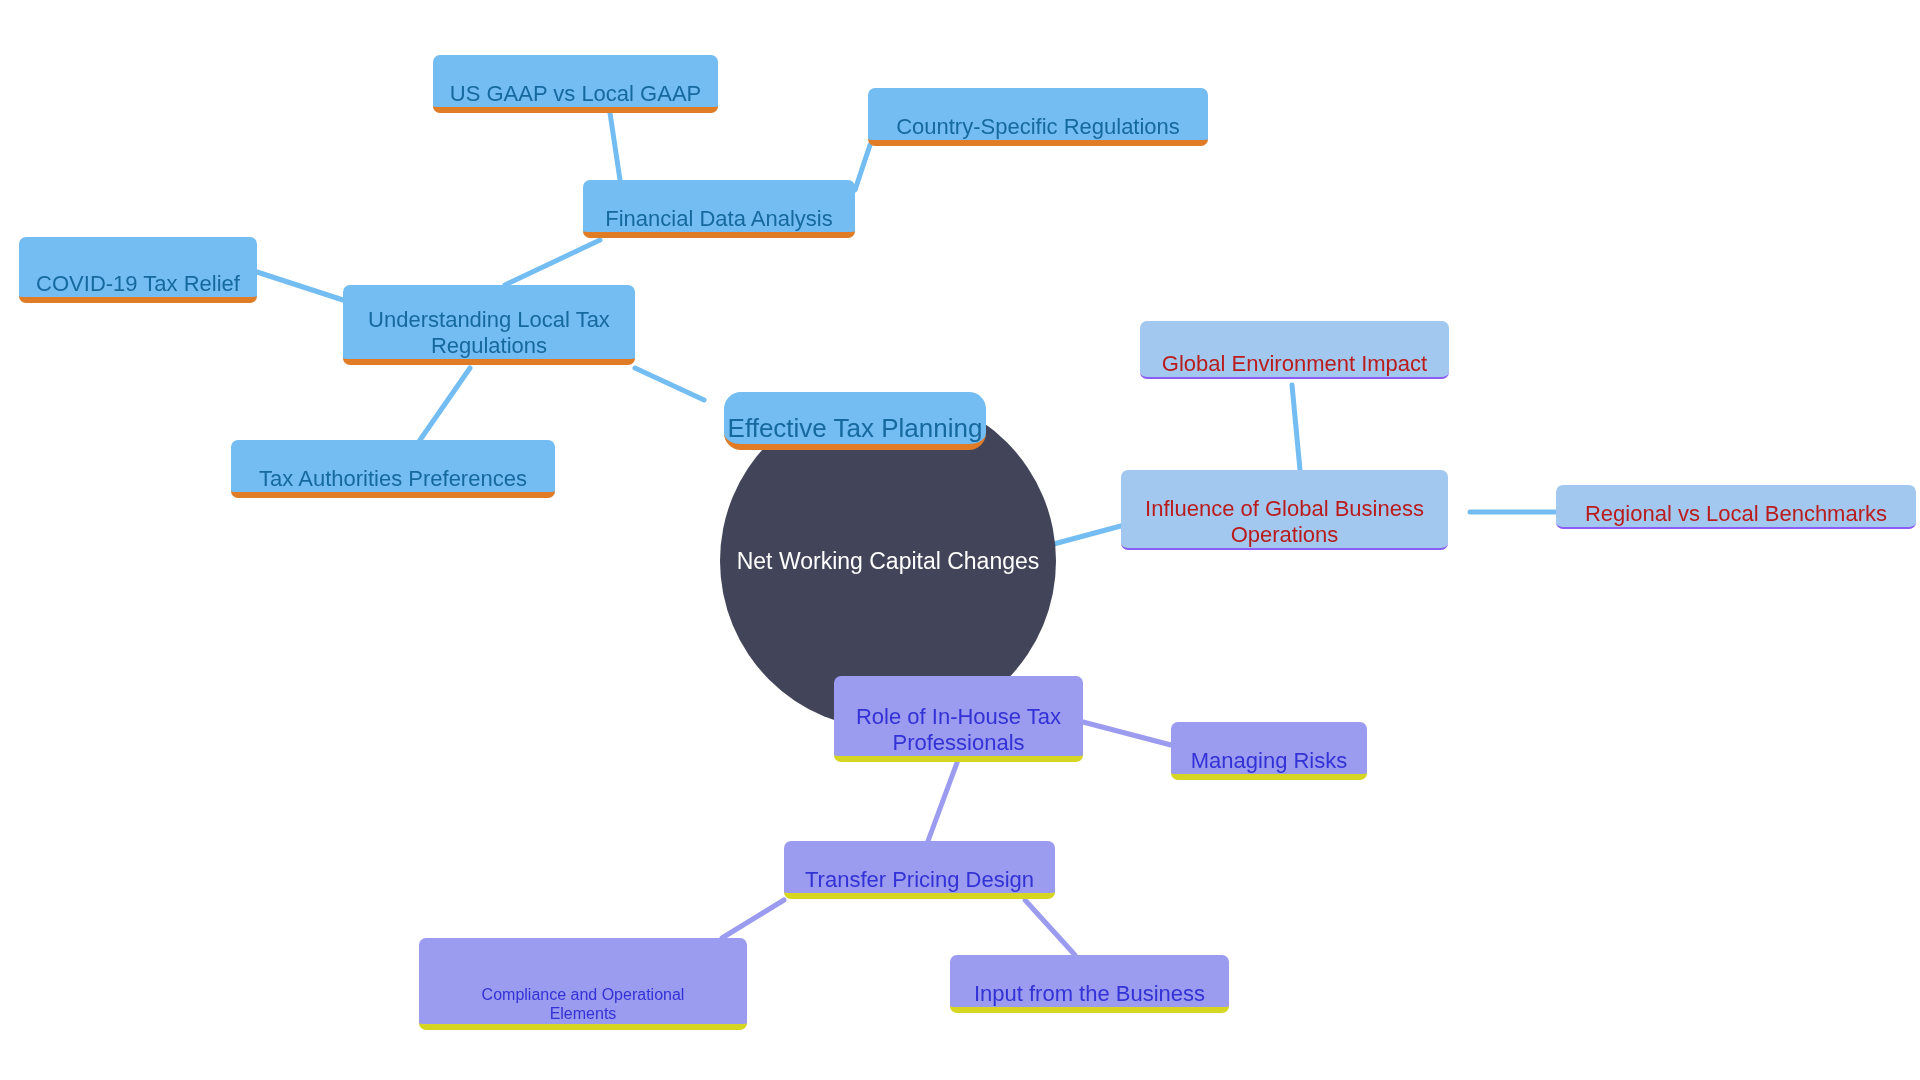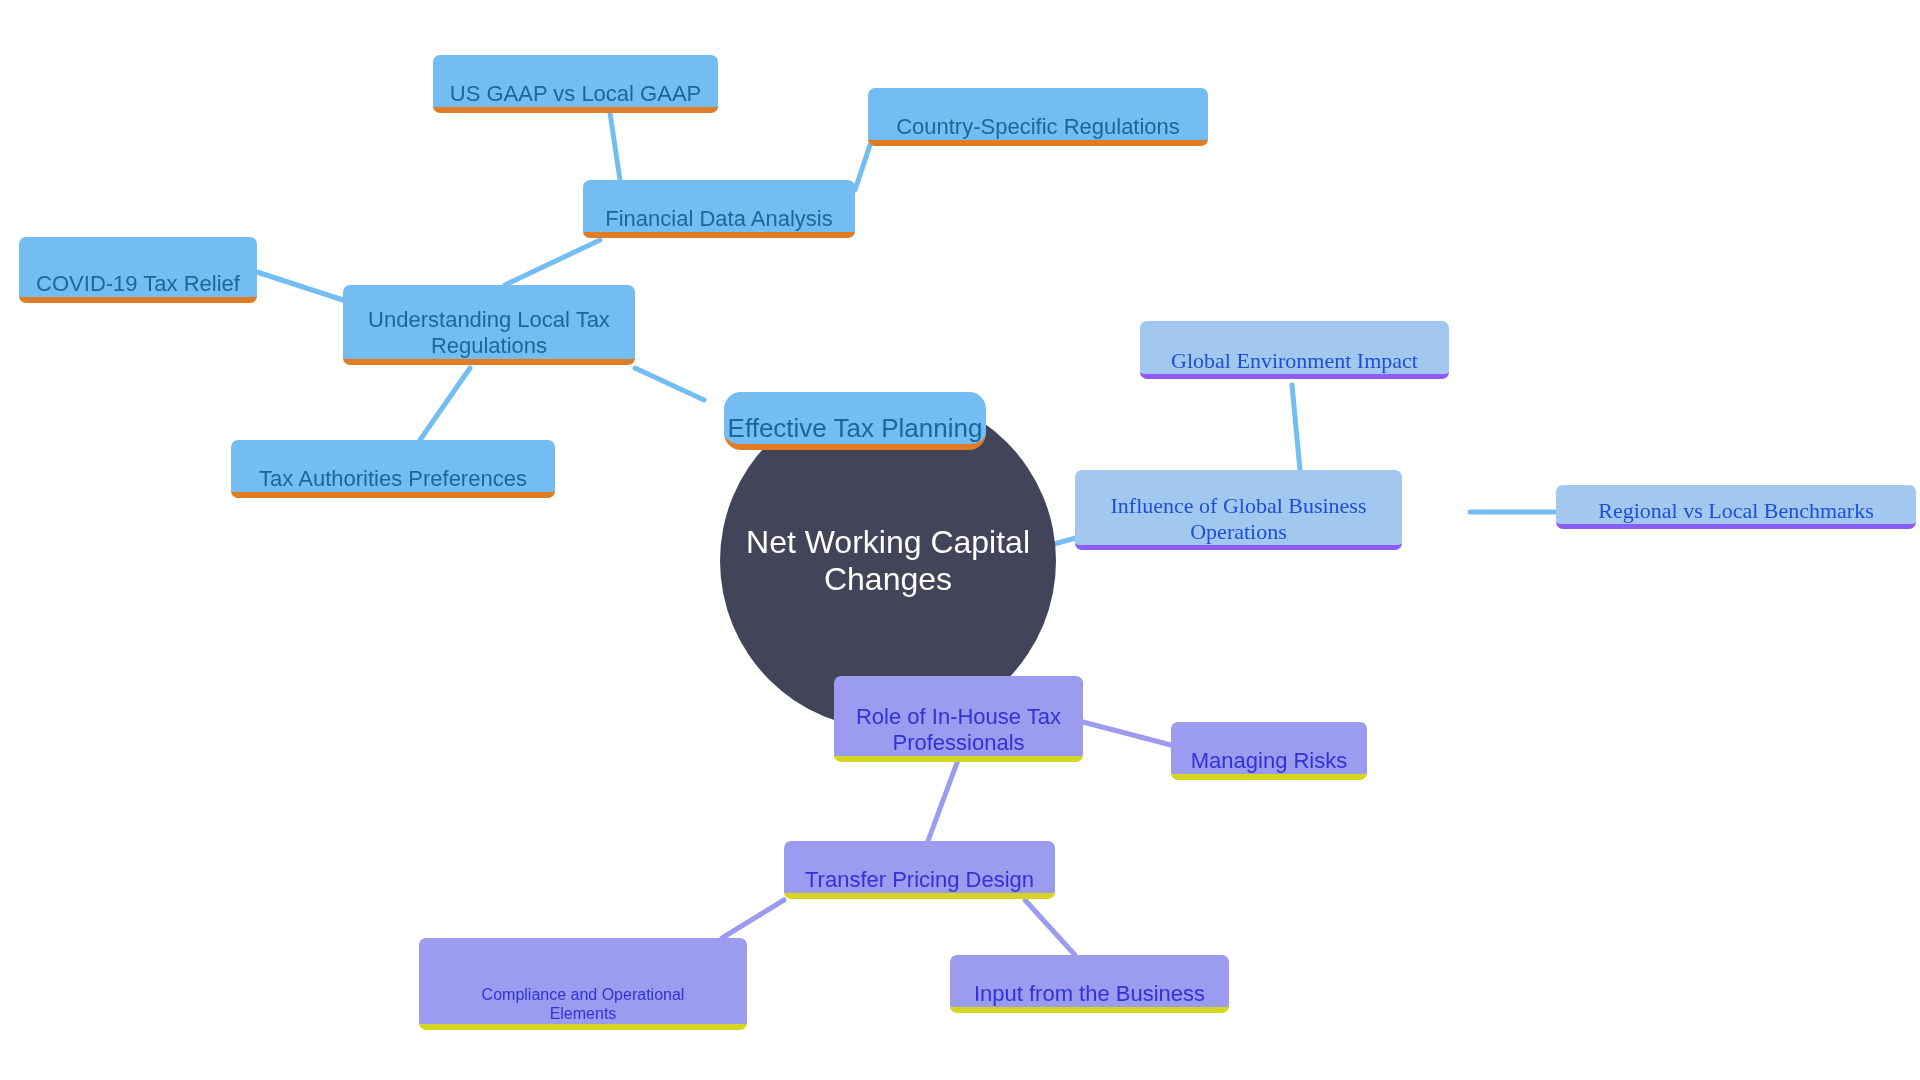--- a/index.html
+++ b/index.html
@@ -46,9 +46,8 @@
   }
   .node.blue2 {
     background: #a3c8ef;
-    color: #1d4ed8;
-    border-bottom: 5px solid #8b5cf6;
-    font-family: Liberation Serif, serif;
+    color: #b91c1c;
+    border-bottom: 2px solid #8b5cf6;
   }
   .node.purple {
     background: #9b9bf0;

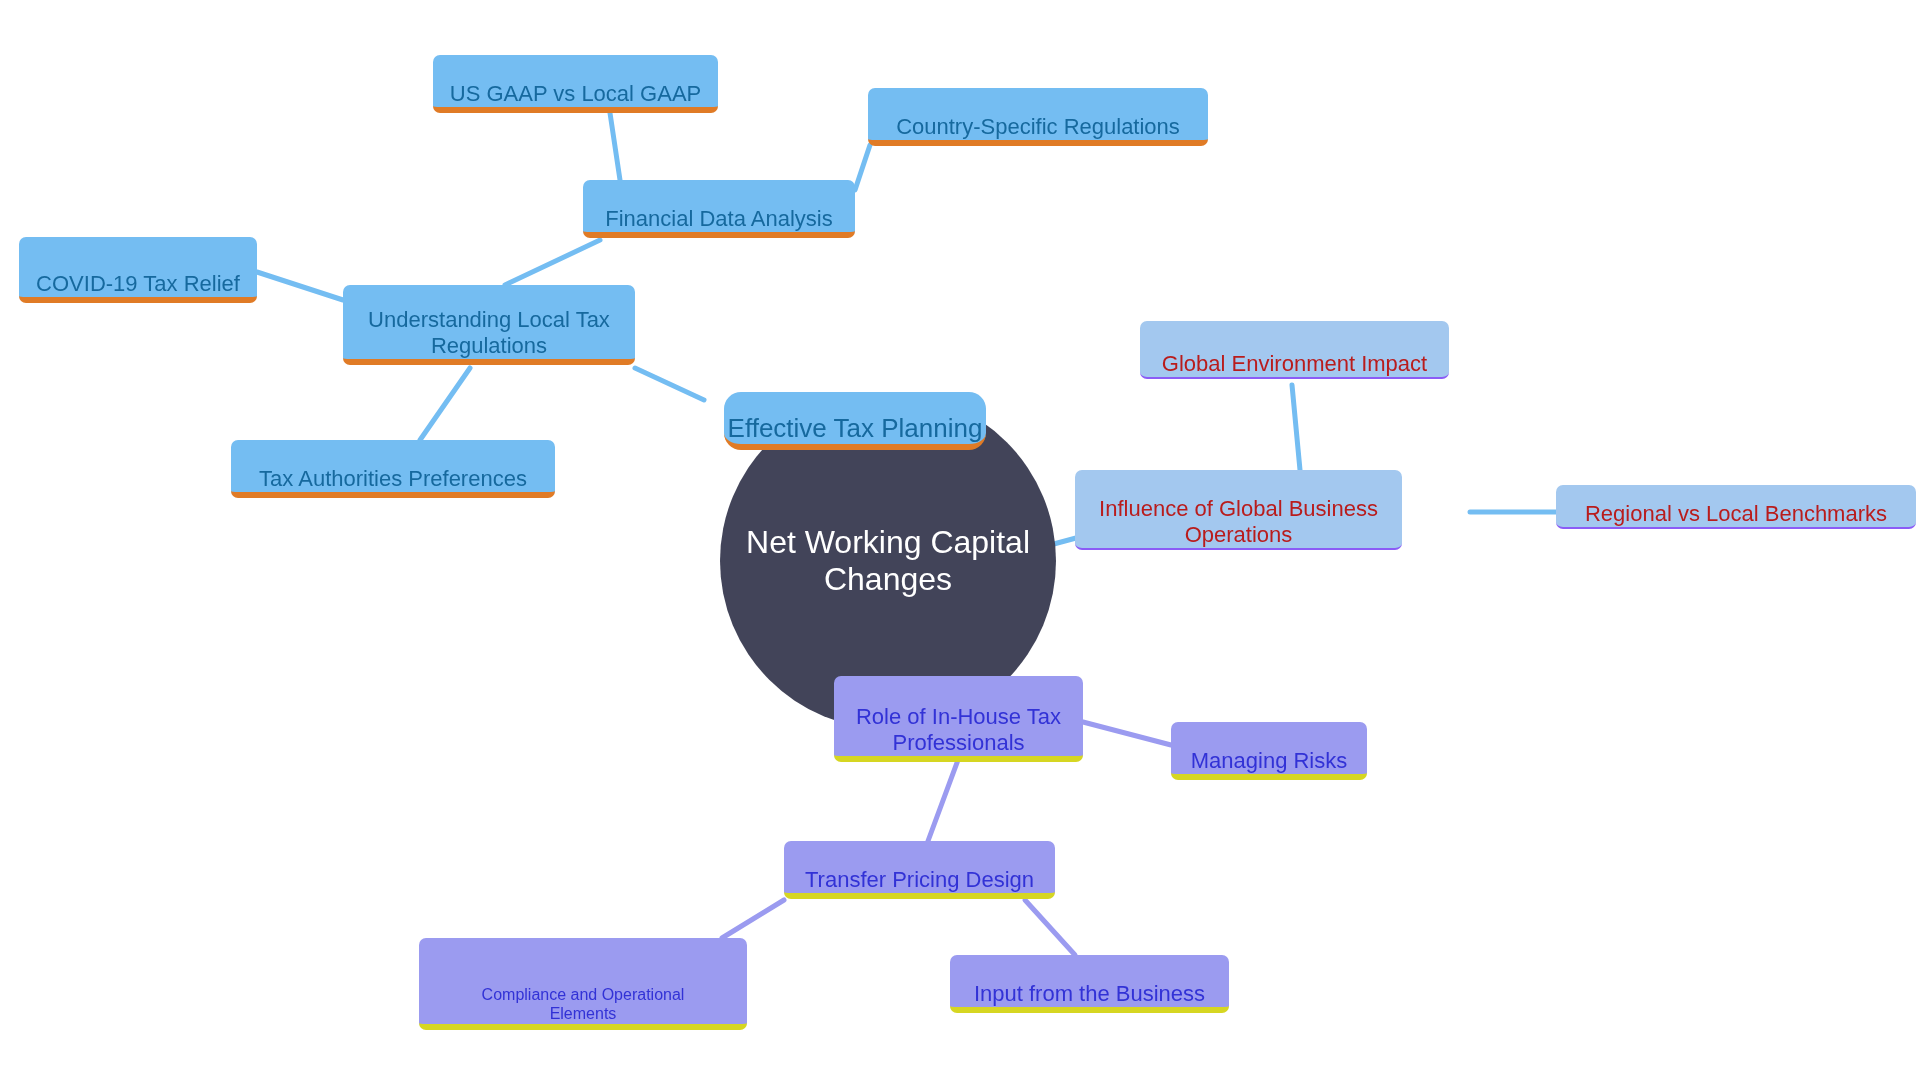--- a/index.html
+++ b/index.html
@@ -103,7 +103,7 @@
       <div class="node blue" style="left: 724px; top: 392px; width: 262px; height: 58px; font-size: 26px; border-radius: 17px;"><span>Effective Tax Planning</span></div>
       <div class="node blue" style="left: 231px; top: 440px; width: 324px; height: 58px; font-size: 22px;"><span>Tax Authorities Preferences</span></div>
       <div class="node blue2" style="left: 1140px; top: 321px; width: 309px; height: 58px; font-size: 22px;"><span>Global Environment Impact</span></div>
-      <div class="node blue2" style="left: 1075px; top: 470px; width: 327px; height: 80px; font-size: 22px;"><span>Influence of Global Business
+      <div class="node blue2" style="left: 1121px; top: 470px; width: 327px; height: 80px; font-size: 22px;"><span>Influence of Global Business
 Operations</span></div>
       <div class="node blue2" style="left: 1556px; top: 485px; width: 360px; height: 44px; font-size: 22px;"><span>Regional vs Local Benchmarks</span></div>
       <div class="node purple" style="left: 834px; top: 669px; width: 249px; height: 86px; font-size: 22px; margin-top: 7px;"><span>Role of In-House Tax

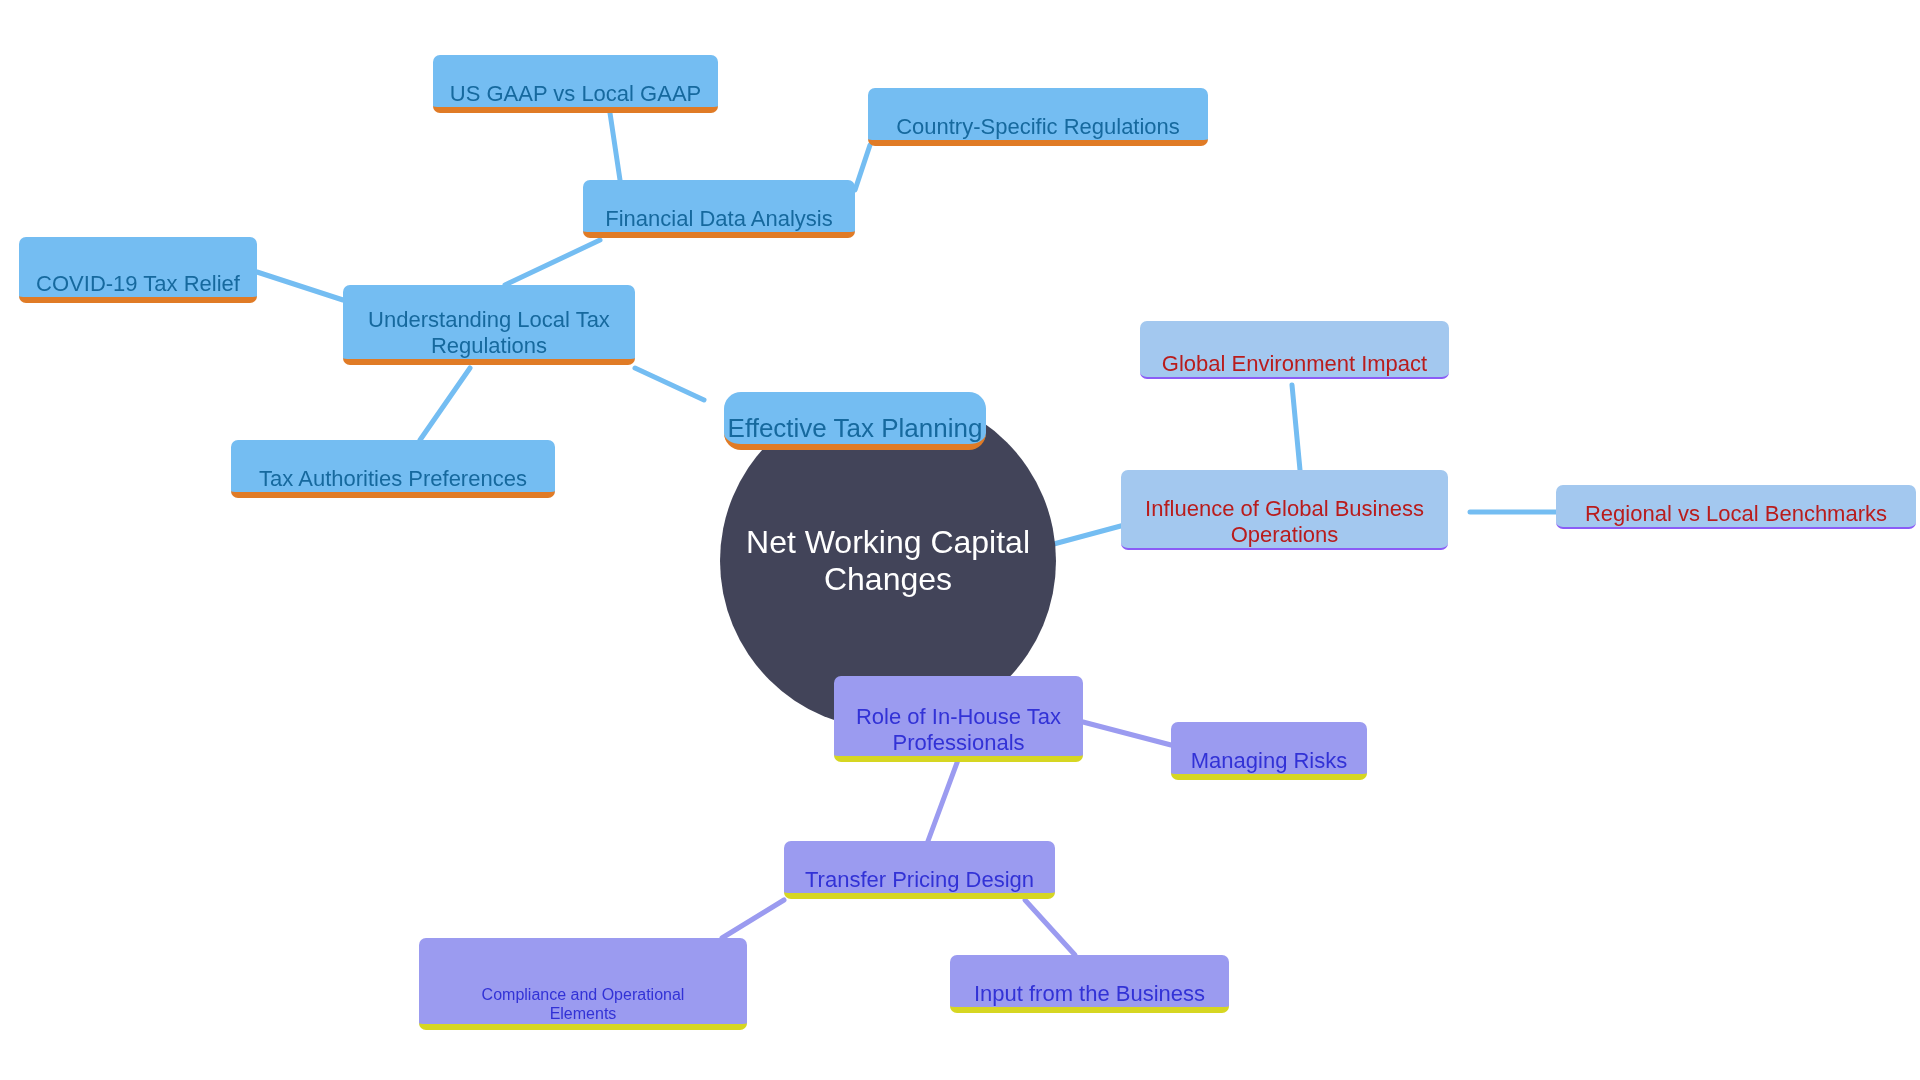--- a/index.html
+++ b/index.html
@@ -89,7 +89,7 @@
       <line x1="1025" y1="900" x2="1075" y2="955" stroke="#9b9bf0" stroke-width="5" stroke-linecap="round"></line>
     </svg>
 
-  <div class="root" id="root-node" style="left: 720px; top: 393px; width: 336px; height: 336px; font-size: 32px;">
+  <div class="root" id="root-node" style="left: 720px; top: 393px; width: 336px; height: 336px; font-size: 23px;">
     <span>Net Working Capital Changes</span>
   </div>
 

